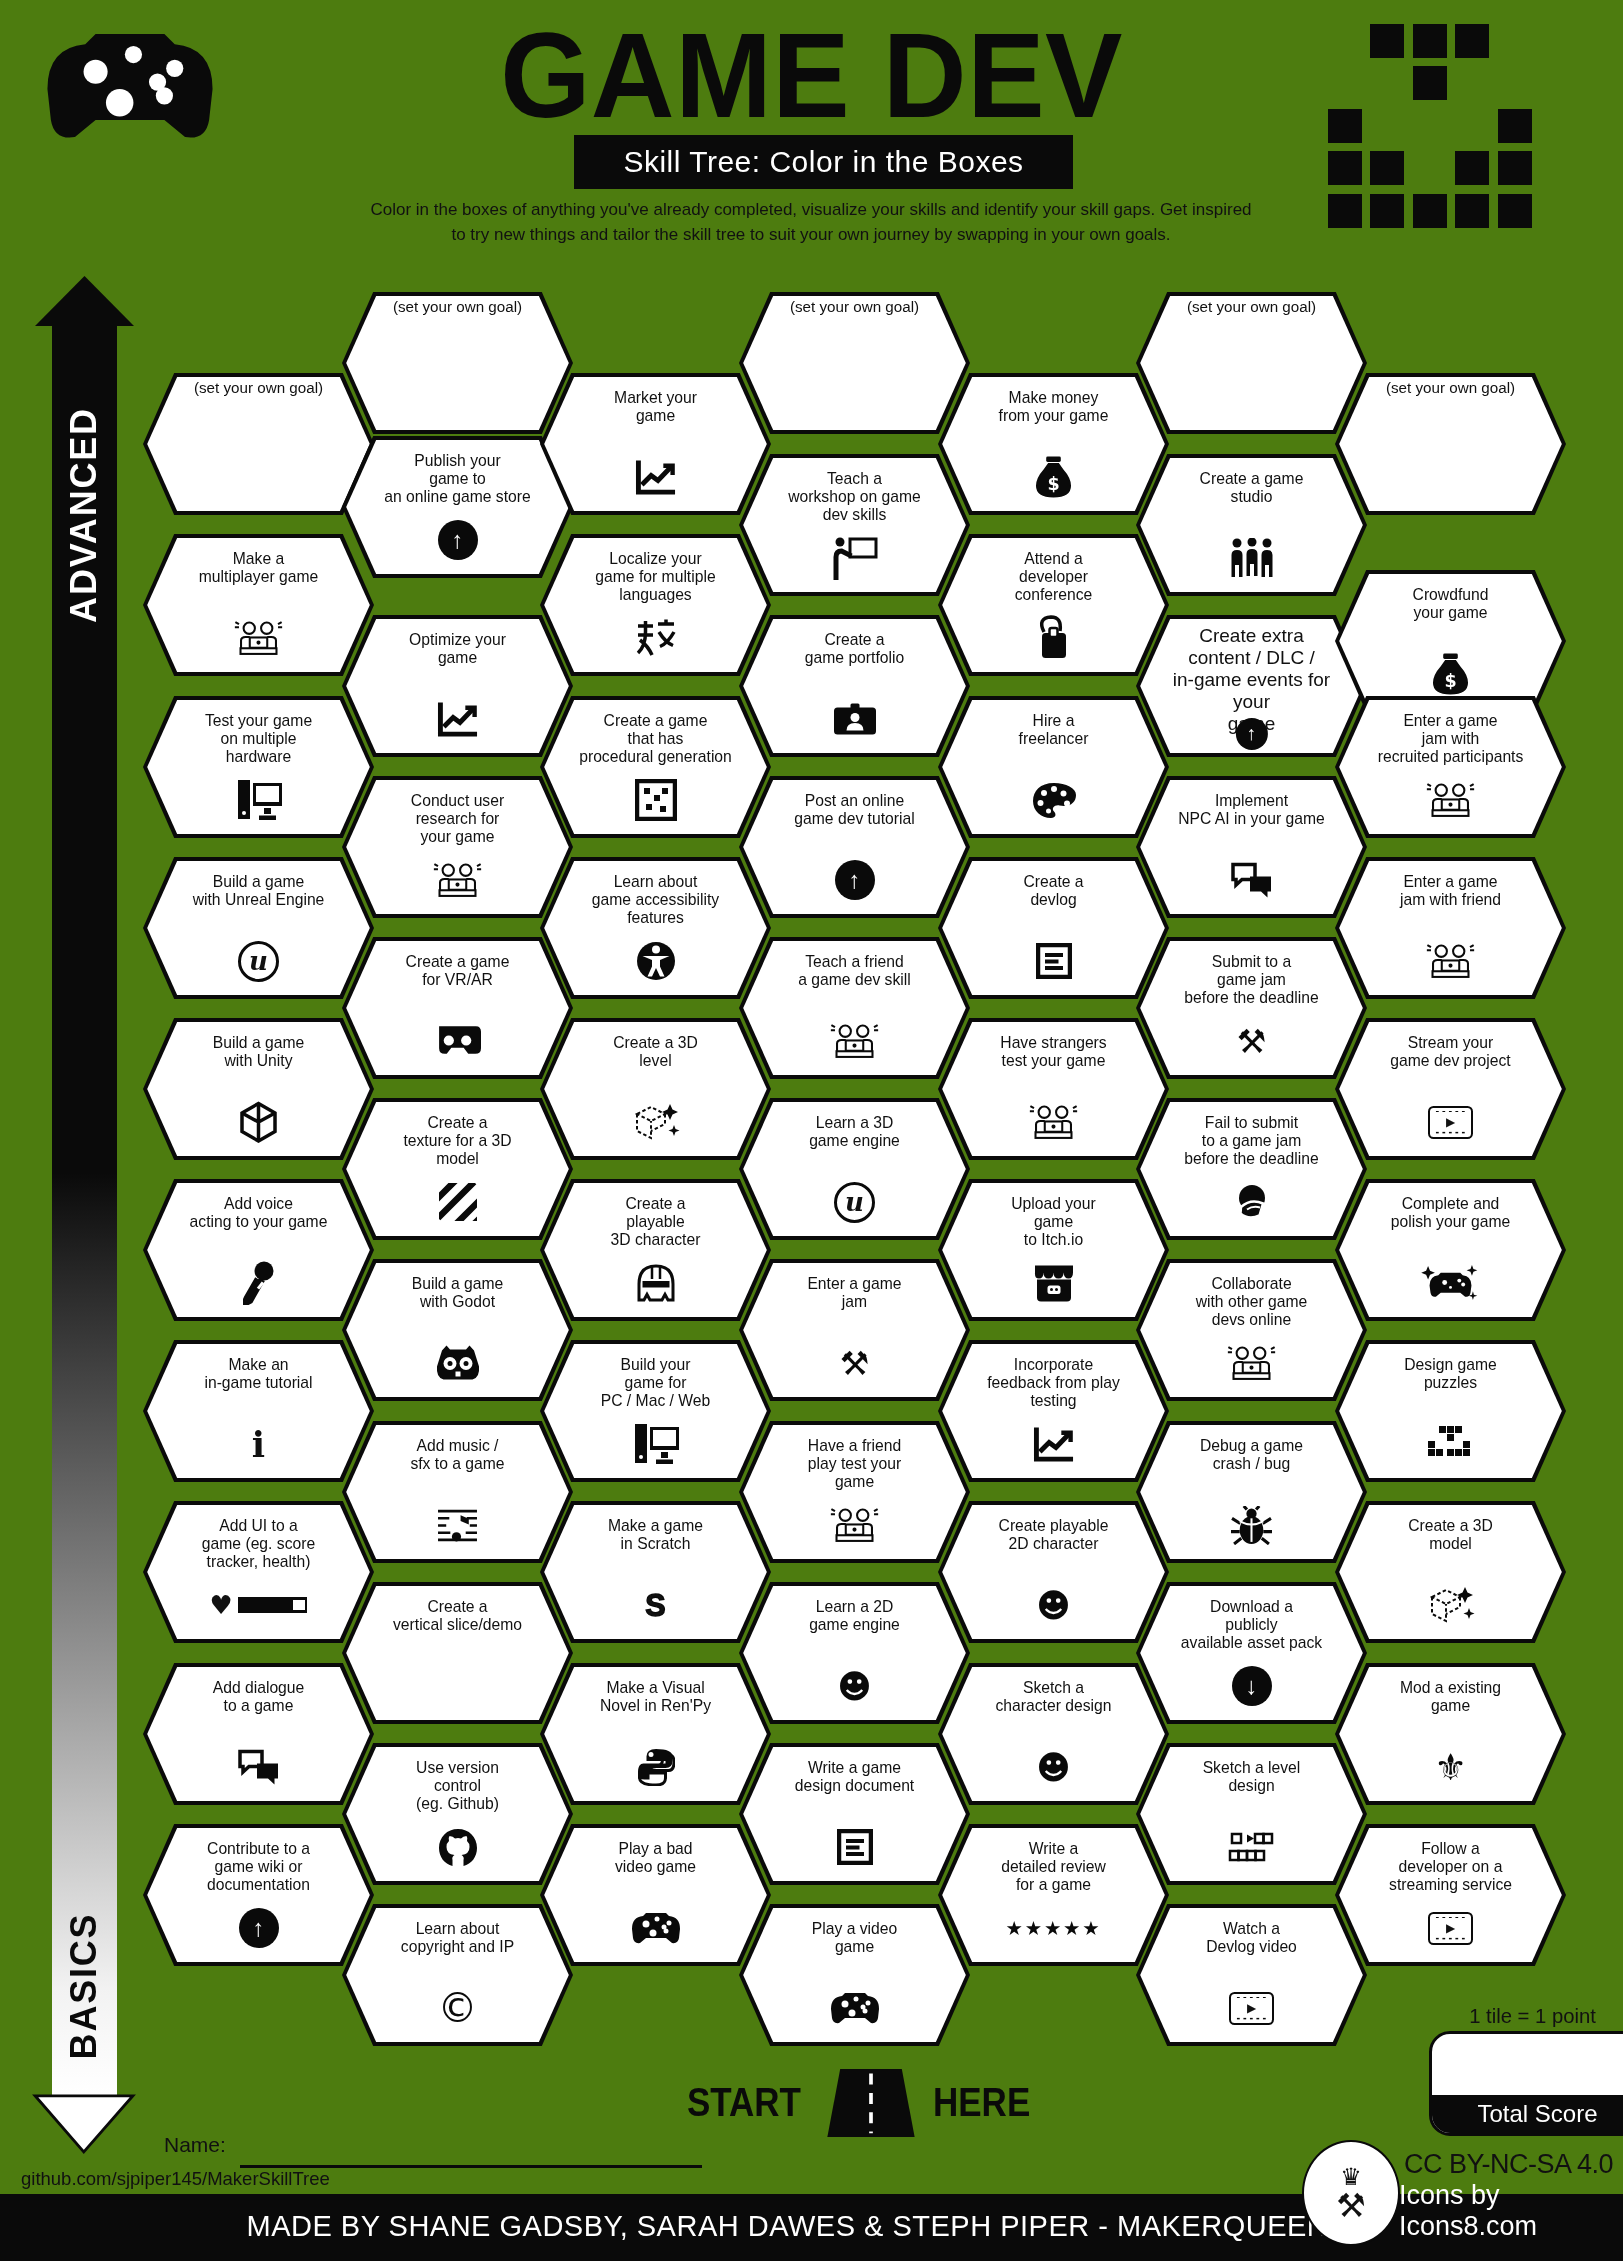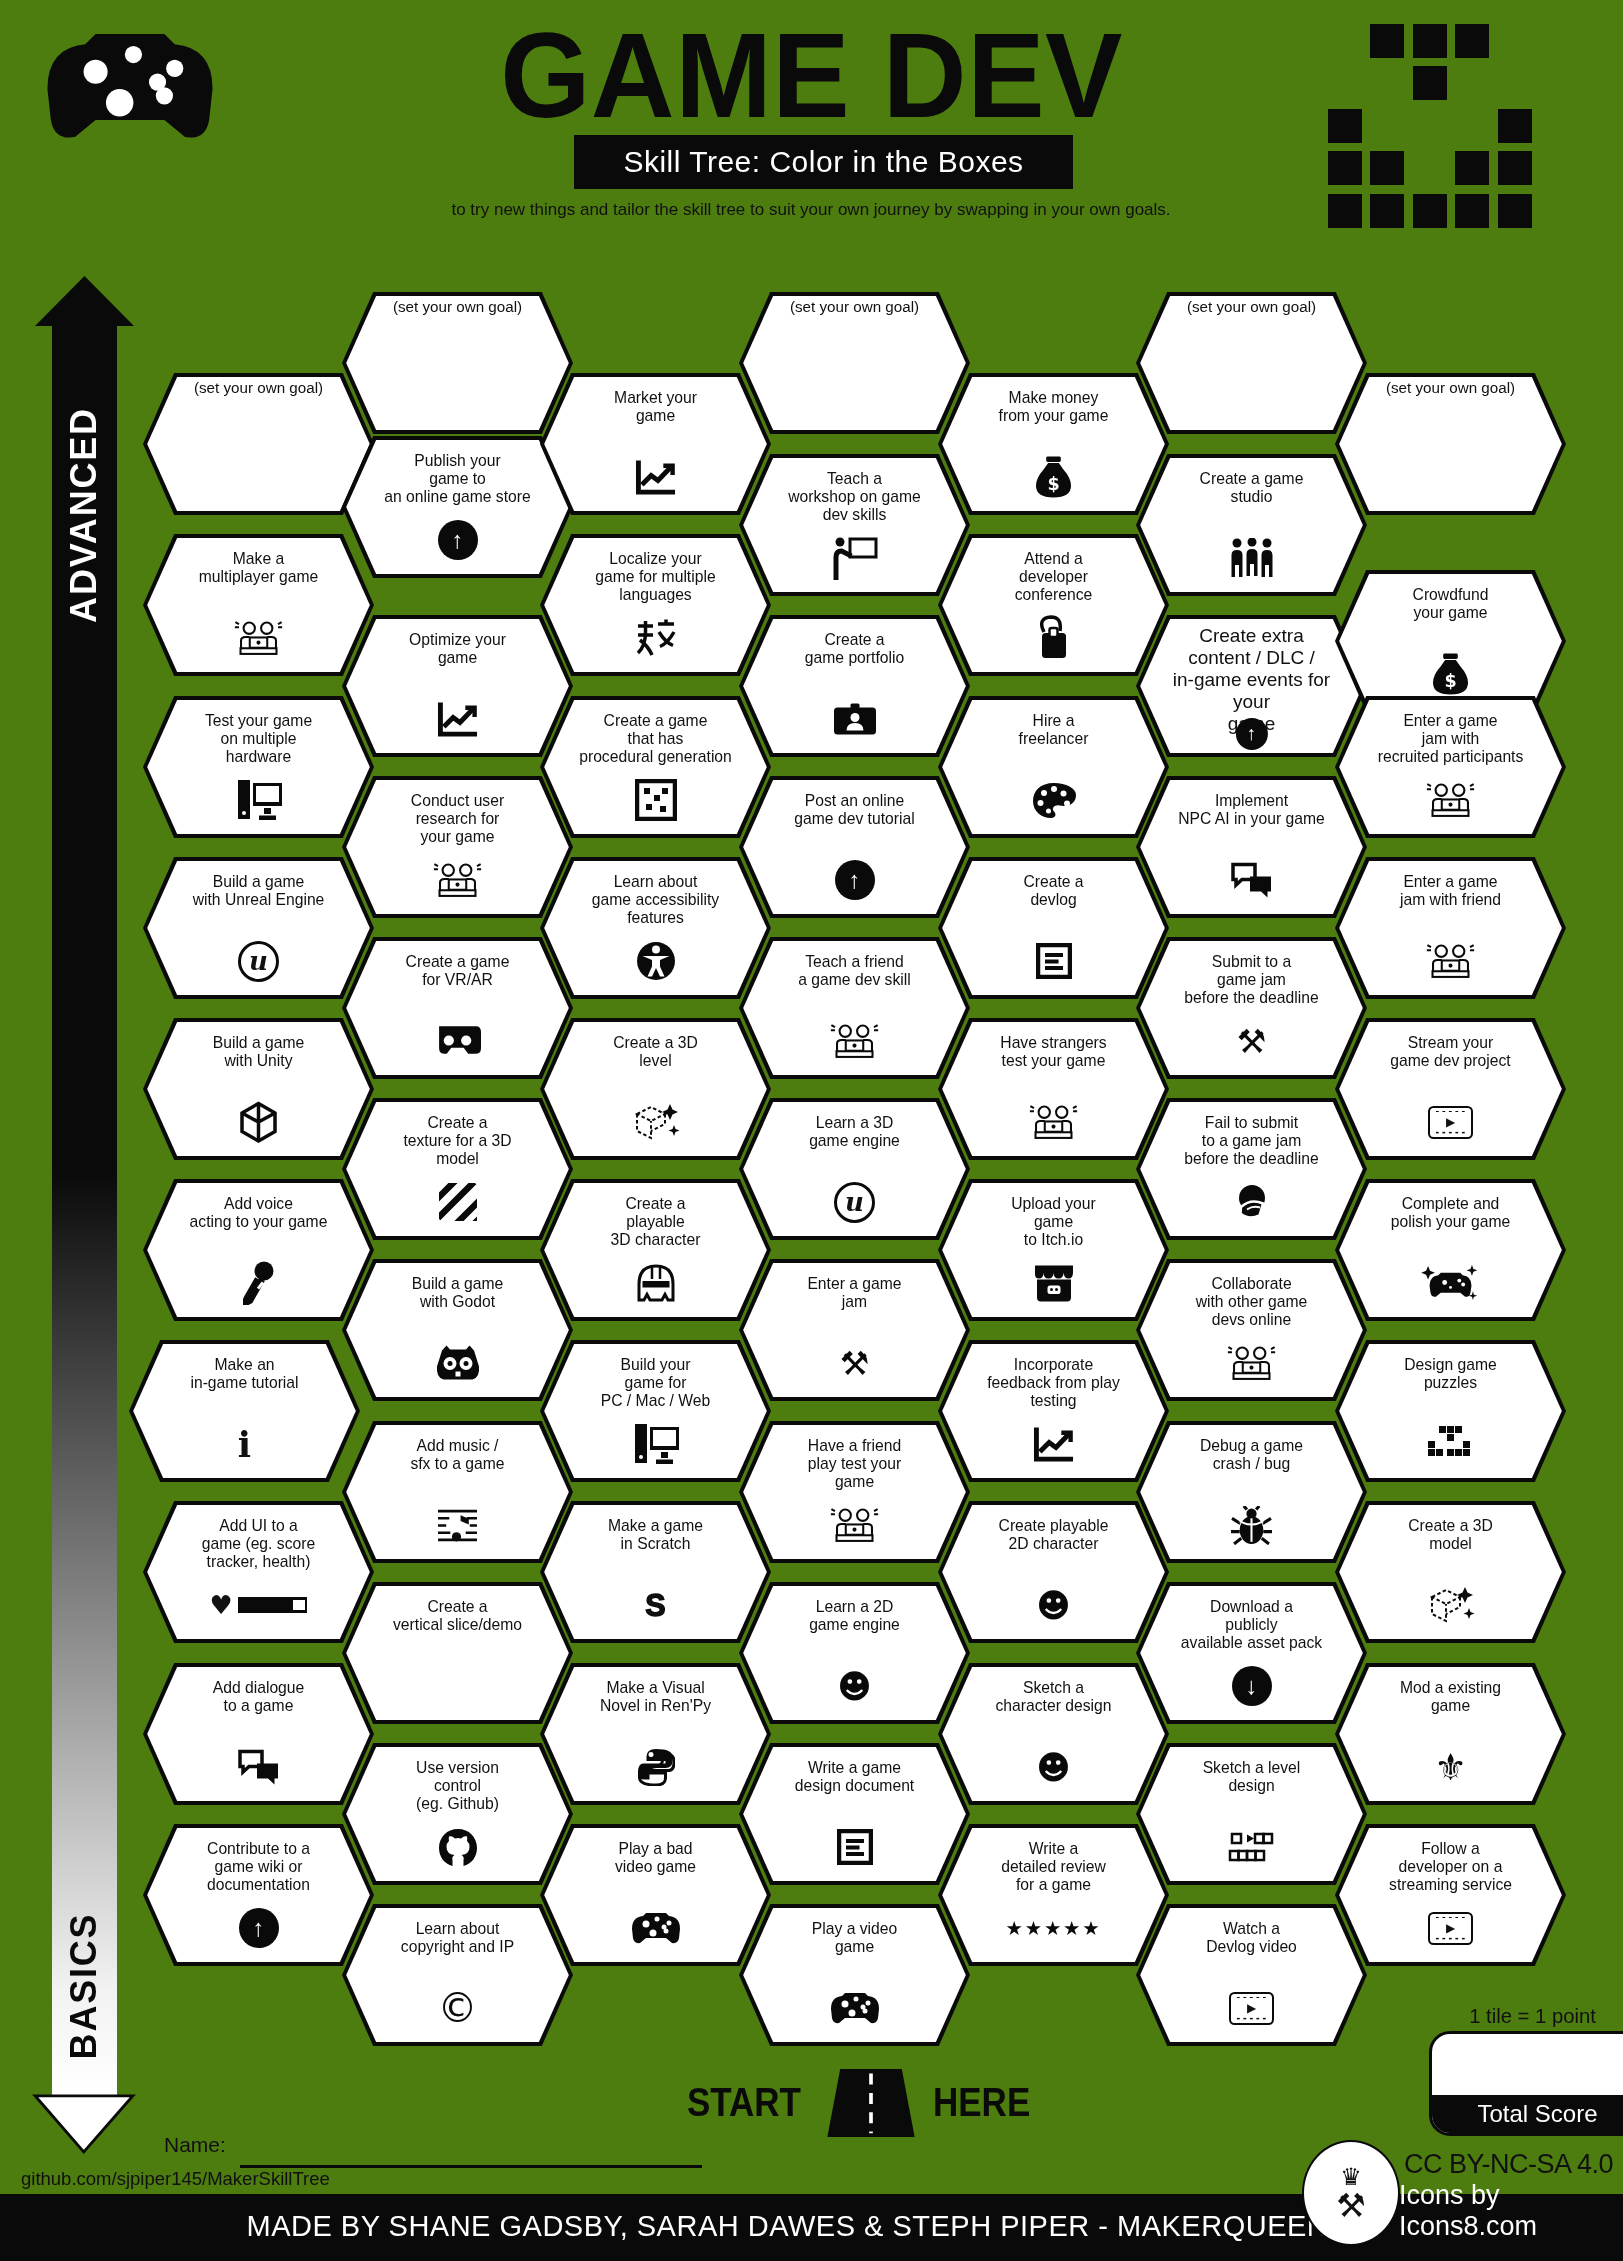--- a/index.html
+++ b/index.html
@@ -115,6 +115,7 @@
     <span>Skill Tree: Color in the Boxes</span>
   </div>
   <div class="desc">
+    <div>Color in the boxes of anything you've already completed, visualize your skills and identify your skill gaps.  Get inspired</div>
     <div>to try new things and tailor the skill tree to suit your own journey by swapping in your own goals.</div>
   </div>
 

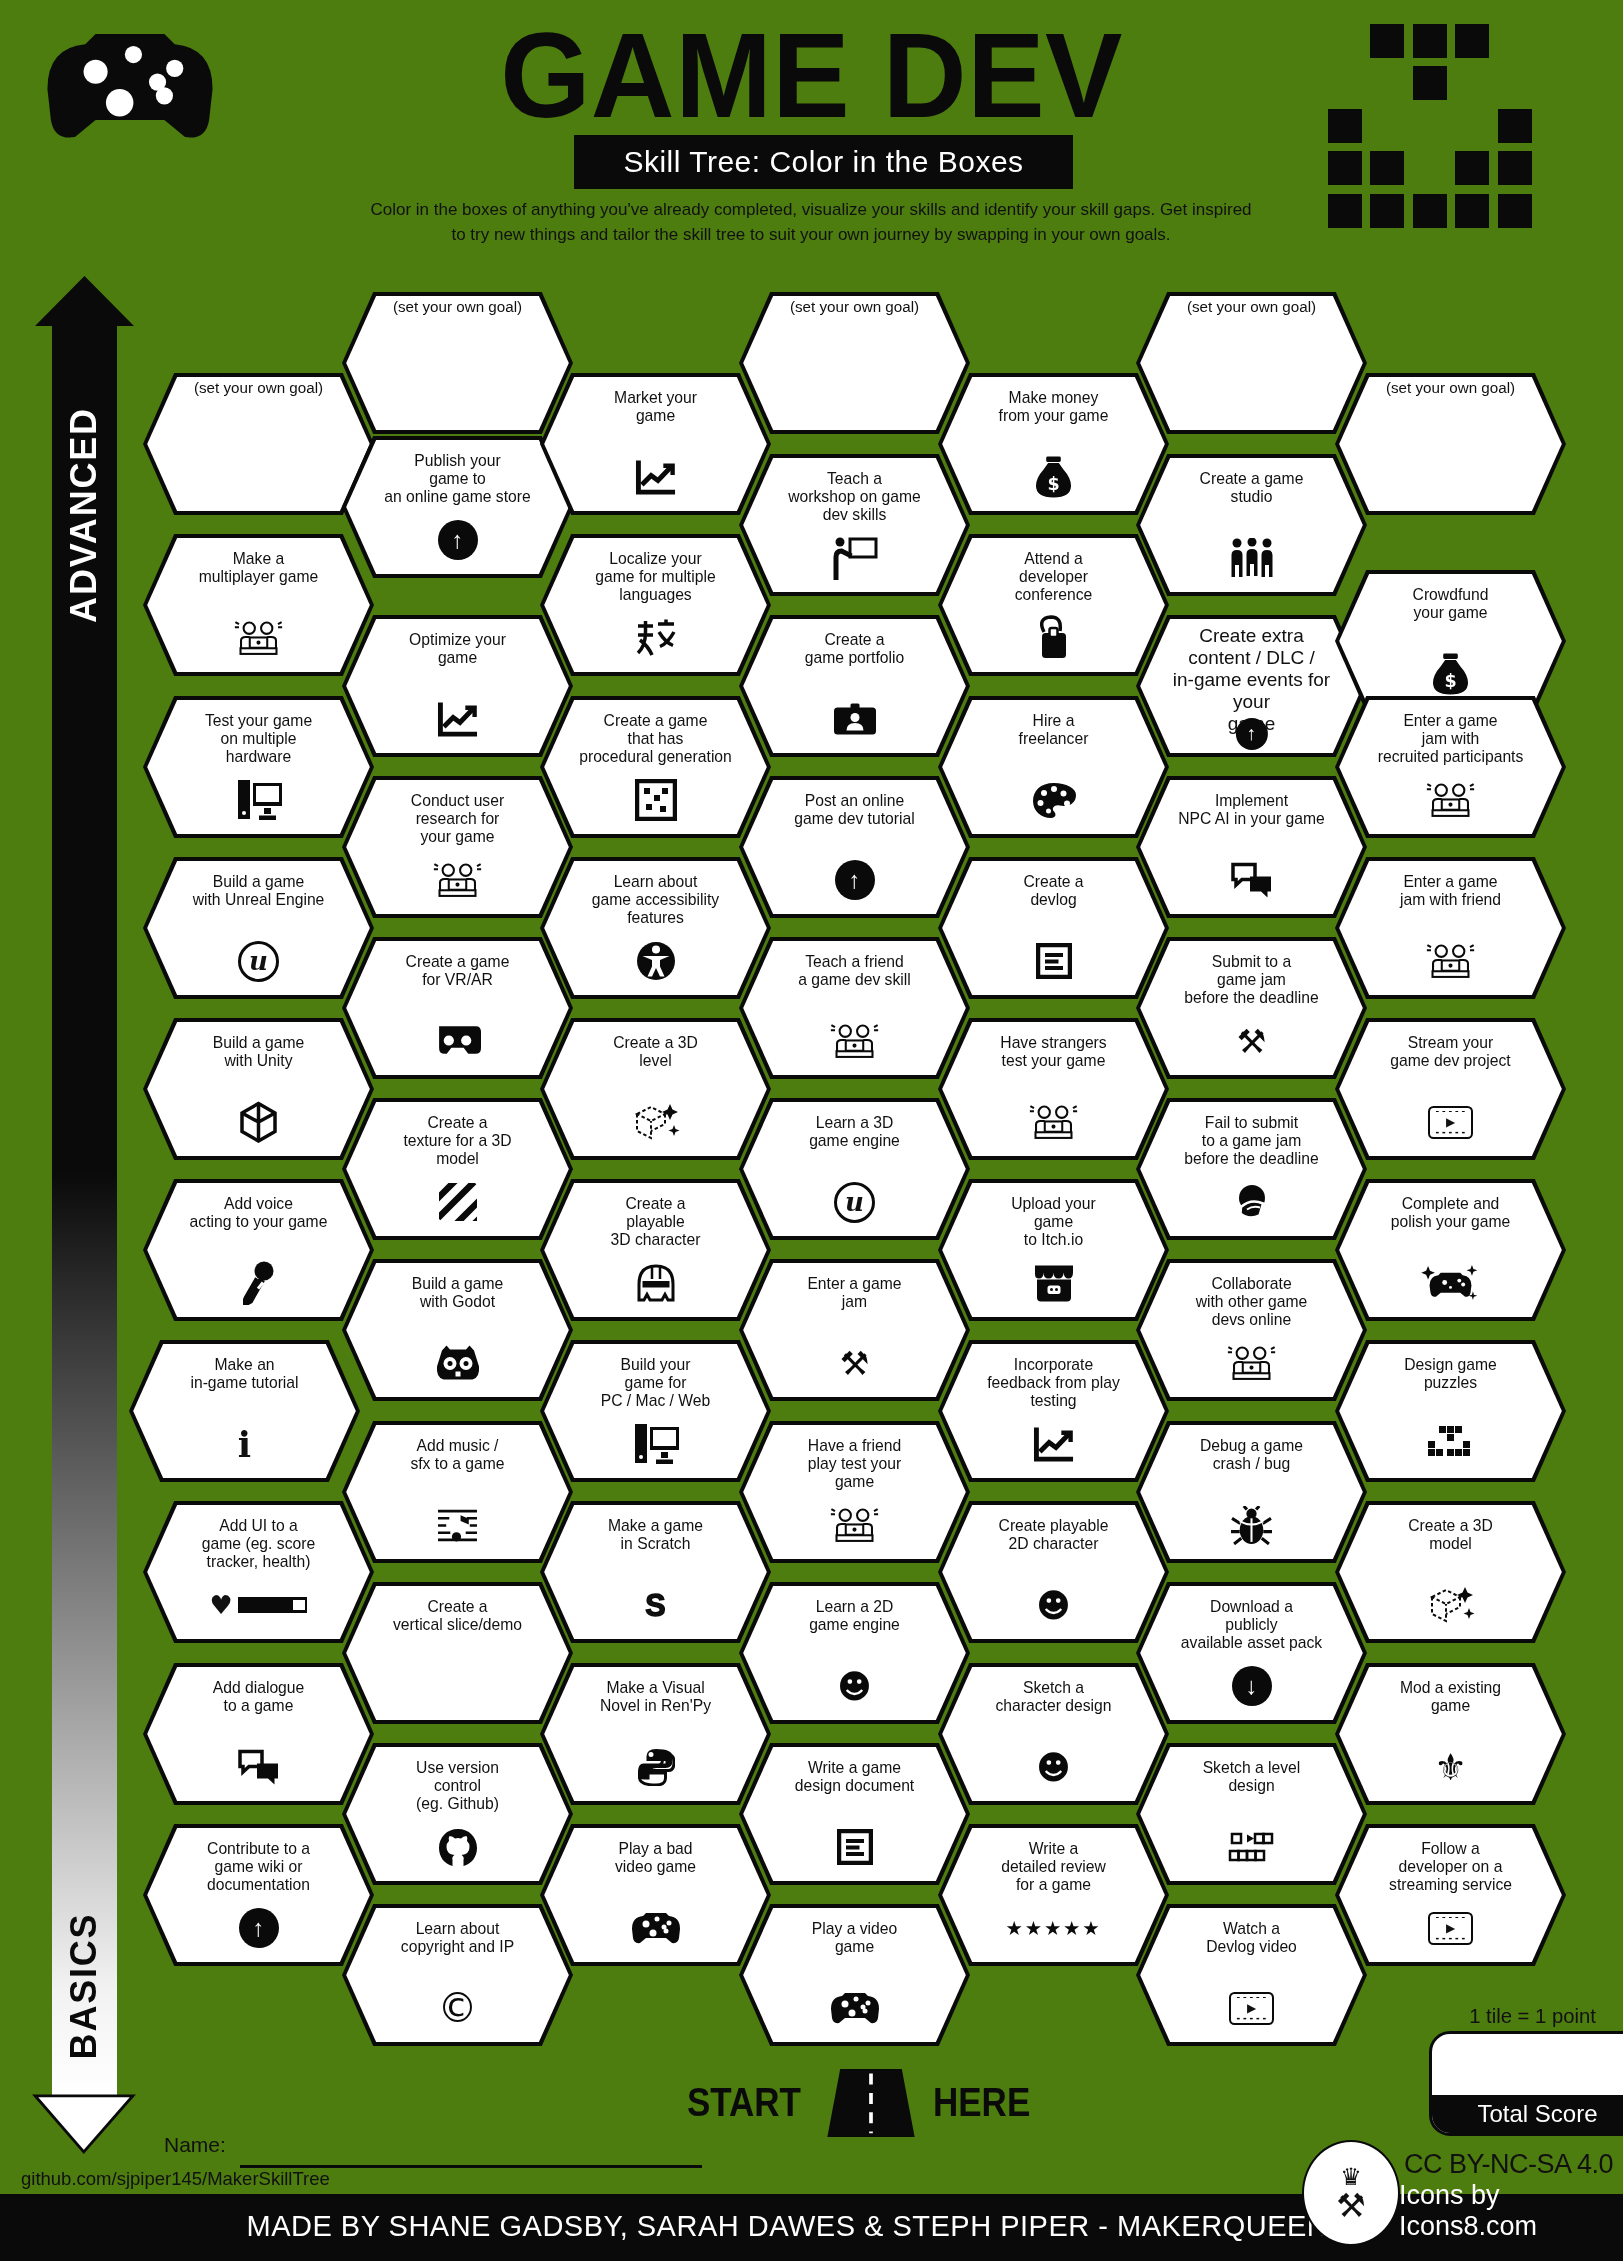--- a/index.html
+++ b/index.html
@@ -221,7 +221,7 @@
           </svg>
         </div>
       </div>
-      <div class="hex" style="left: 129px; top: 1340px;">
+      <div class="hex" style="left: 143px; top: 1340px;">
         <div class="hx-b"></div>
         <div class="hx-i"></div>
         <div class="hx-label">Make an

